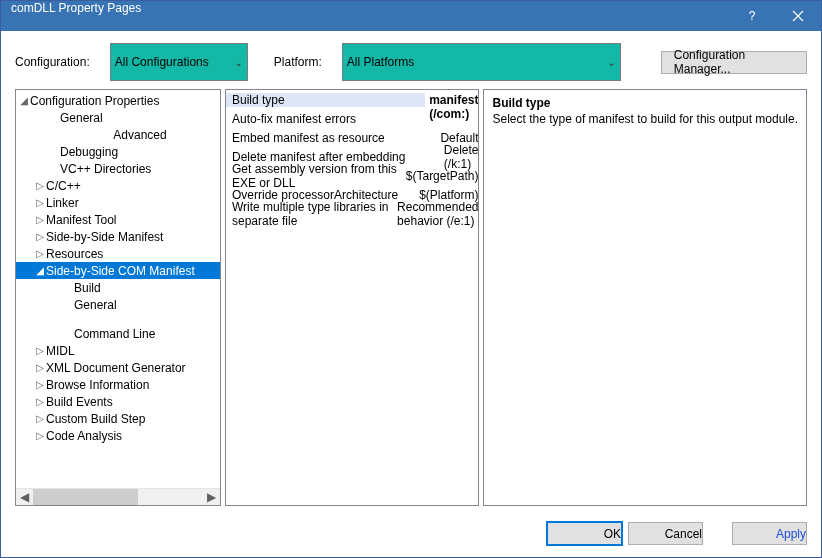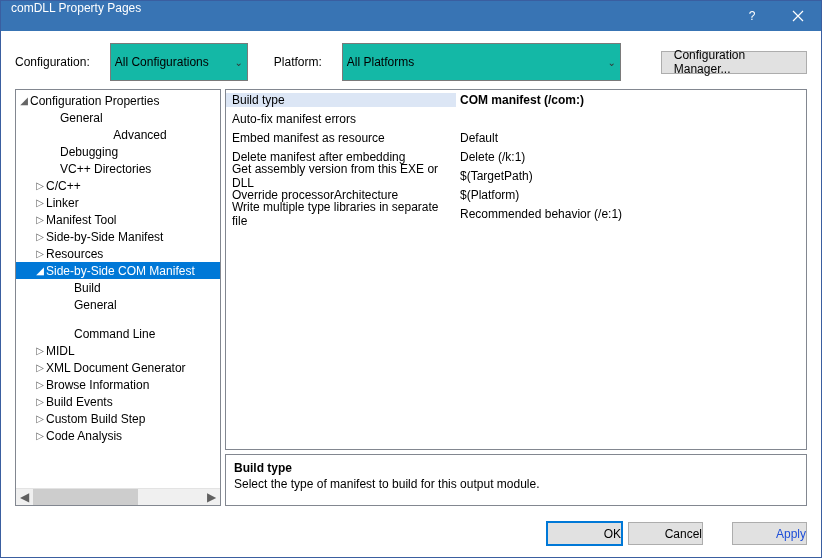--- a/index.html
+++ b/index.html
@@ -24,7 +24,7 @@
   .hsbar .sbtn { width:17px; height:17px; display:flex; align-items:center; justify-content:center; color:#606060; font-size:10px; }
   .hsbar .track { flex:1; position:relative; height:17px; }
   .hsbar .thumb { position:absolute; left:0; top:0; height:17px; width:62%; background:#cdcdcd; }
-  .right { flex:1; display:flex; flex-direction:column; gap:4px; min-width:0; }
+  .right { flex:1; display:flex; gap:4px; min-width:0; }
   .grid { flex:1; border:1px solid #828790; background:#fff; overflow:auto; }
   .grow { display:flex; height:19px; align-items:center; }
   .grow .gk { width:230px; padding-left:6px; }

